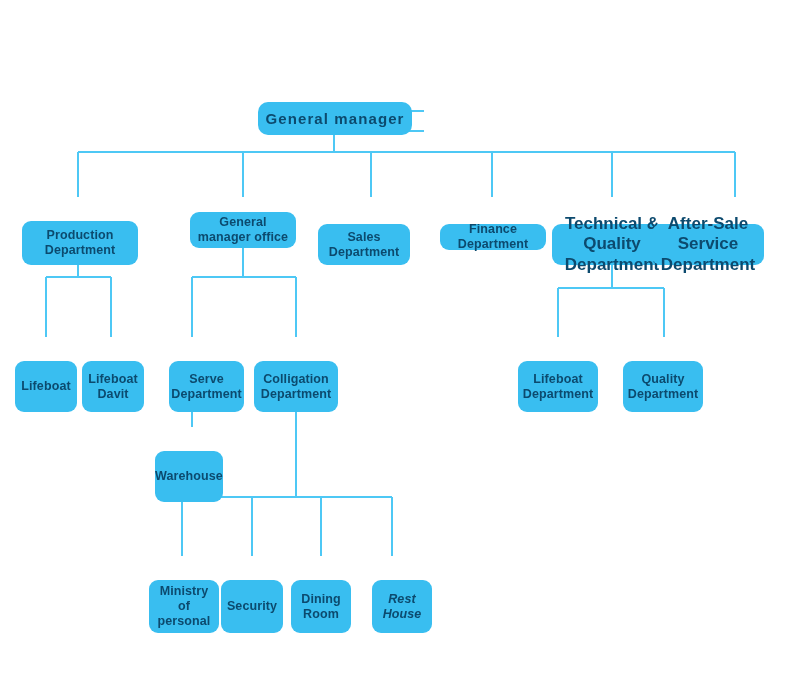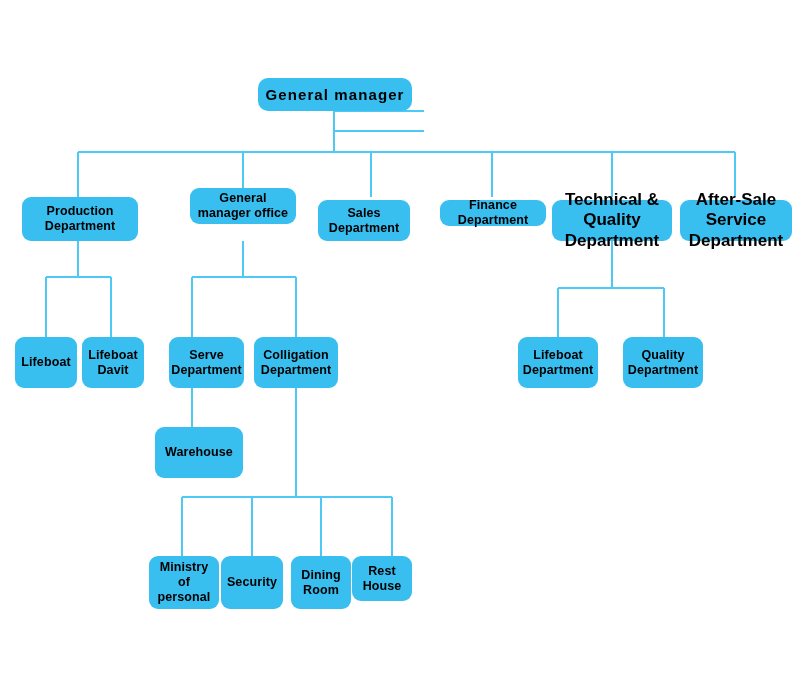--- a/index.html
+++ b/index.html
@@ -33,7 +33,7 @@
     align-items: center;
     justify-content: center;
     text-align: center;
-    color: #000000;
+    color: #0c4a6e;
     font-family: "Liberation Sans", sans-serif;
     font-size: 12.5px;
     font-weight: 700;
@@ -42,6 +42,7 @@
     white-space: pre-line;
     padding: 2px 4px;
     z-index: 2;
+    margin-top: 24px;
   }
   .org-node.root {
     font-size: 15px;

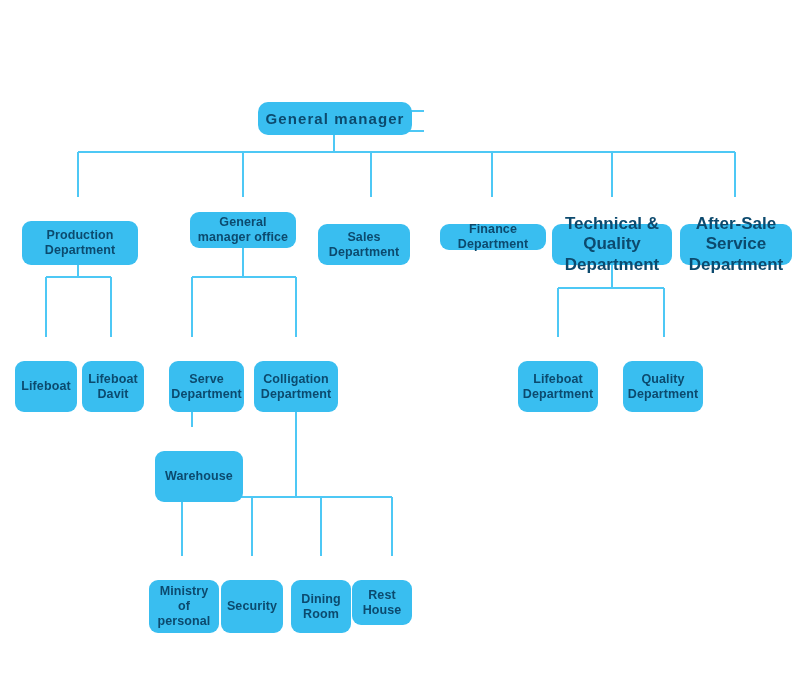--- a/index.html
+++ b/index.html
@@ -120,7 +120,7 @@
   <div class="org-node wide-label" style="left:552px; top:200px; width:120px; height:41px;">Technical &amp; Quality
 Department</div>
 
-  <div class="org-node wide-label" style="left:680px; top:200px; width:112px; height:41px;">After-Sale
+  <div class="org-node wide-label" style="left:652px; top:200px; width:112px; height:41px;">After-Sale
 Service Department</div>
 
   <div class="org-node" style="left:15px; top:337px; width:62px; height:51px;">Lifeboat</div>

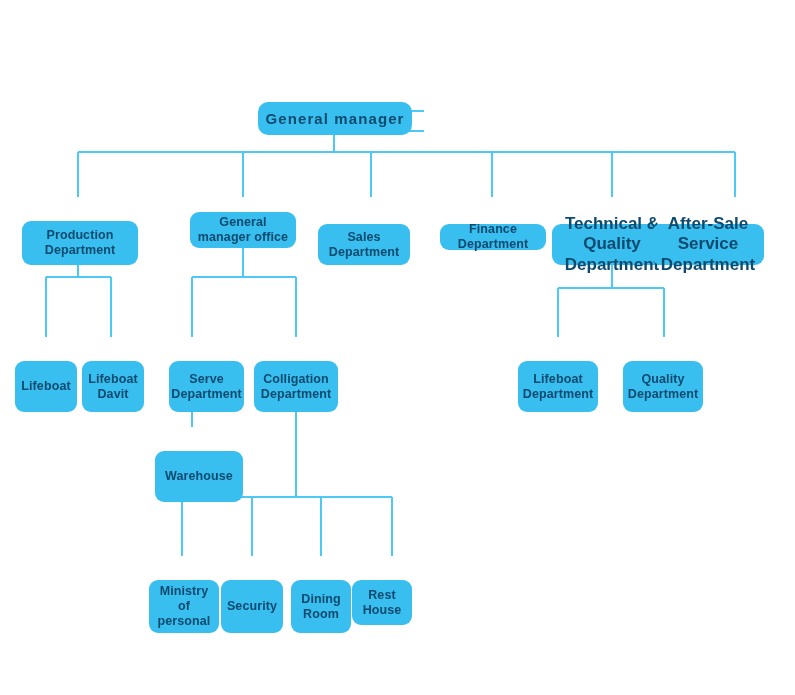--- a/index.html
+++ b/index.html
@@ -140,7 +140,7 @@
   <div class="org-node" style="left:623px; top:337px; width:80px; height:51px;">Quality
 Department</div>
 
-  <div class="org-node" style="left:155px; top:427px; width:88px; height:51px;">Warehouse</div>
+  <div class="org-node" style="left:155px; top:427px; width:68px; height:51px;">Warehouse</div>
 
   <div class="org-node" style="left:149px; top:556px; width:70px; height:53px;">Ministry
 of  personal</div>

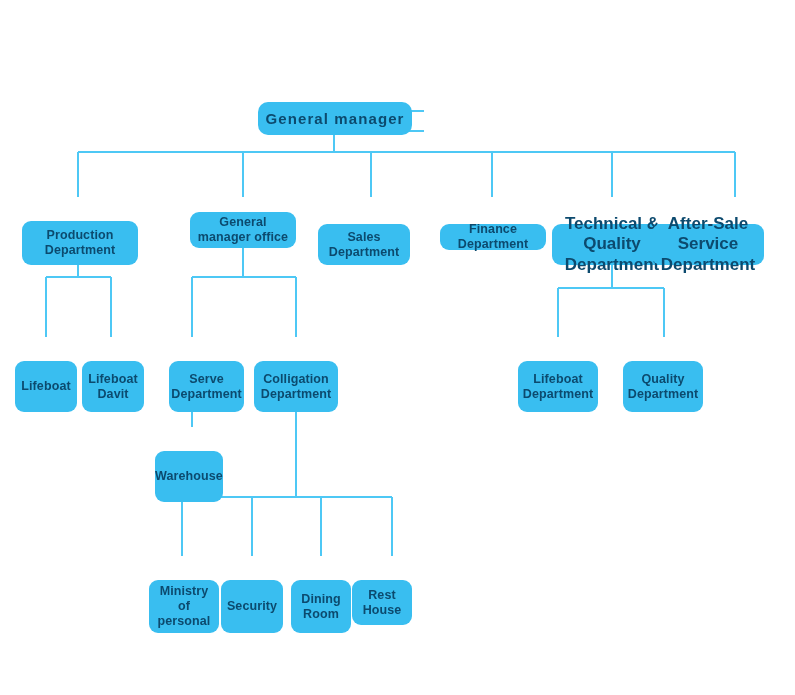--- a/index.html
+++ b/index.html
@@ -150,7 +150,7 @@
   <div class="org-node" style="left:291px; top:556px; width:60px; height:53px;">Dining
 Room</div>
 
-  <div class="org-node" style="left:352px; top:556px; width:60px; height:45px;">Rest
+  <div class="org-node" style="left:372px; top:556px; width:60px; height:53px;font-style:italic;">Rest
 House</div>
 
 </div>

